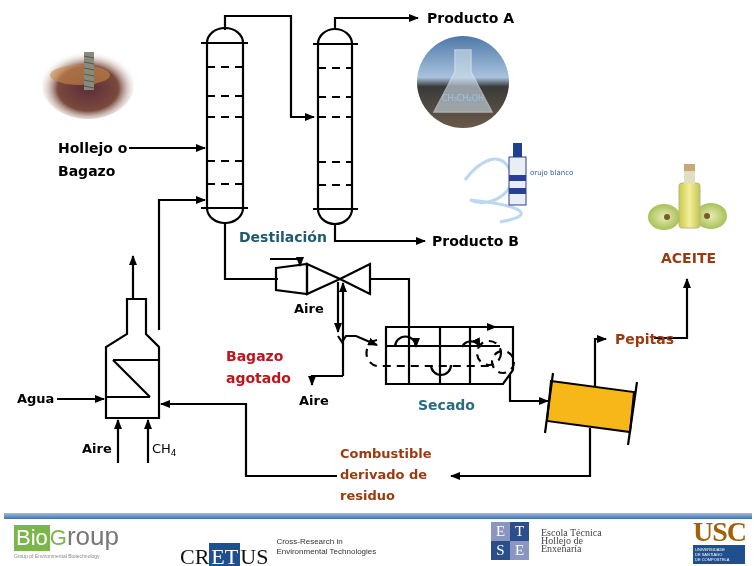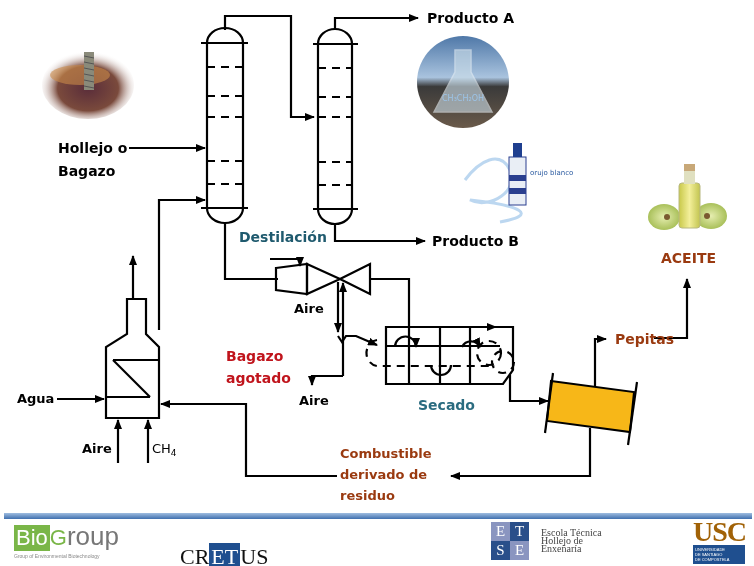--- a/index.html
+++ b/index.html
@@ -212,6 +212,7 @@
 
 <div class="logo cretus">
   <span class="cretus-word"><span>CR</span><span class="cretus-et">ET</span><span>US</span></span>
+  <span class="cretus-sub"><span>Cross-Research in</span><br><span>Environmental Technologies</span></span>
 </div>
 
 <div class="logo etse">

